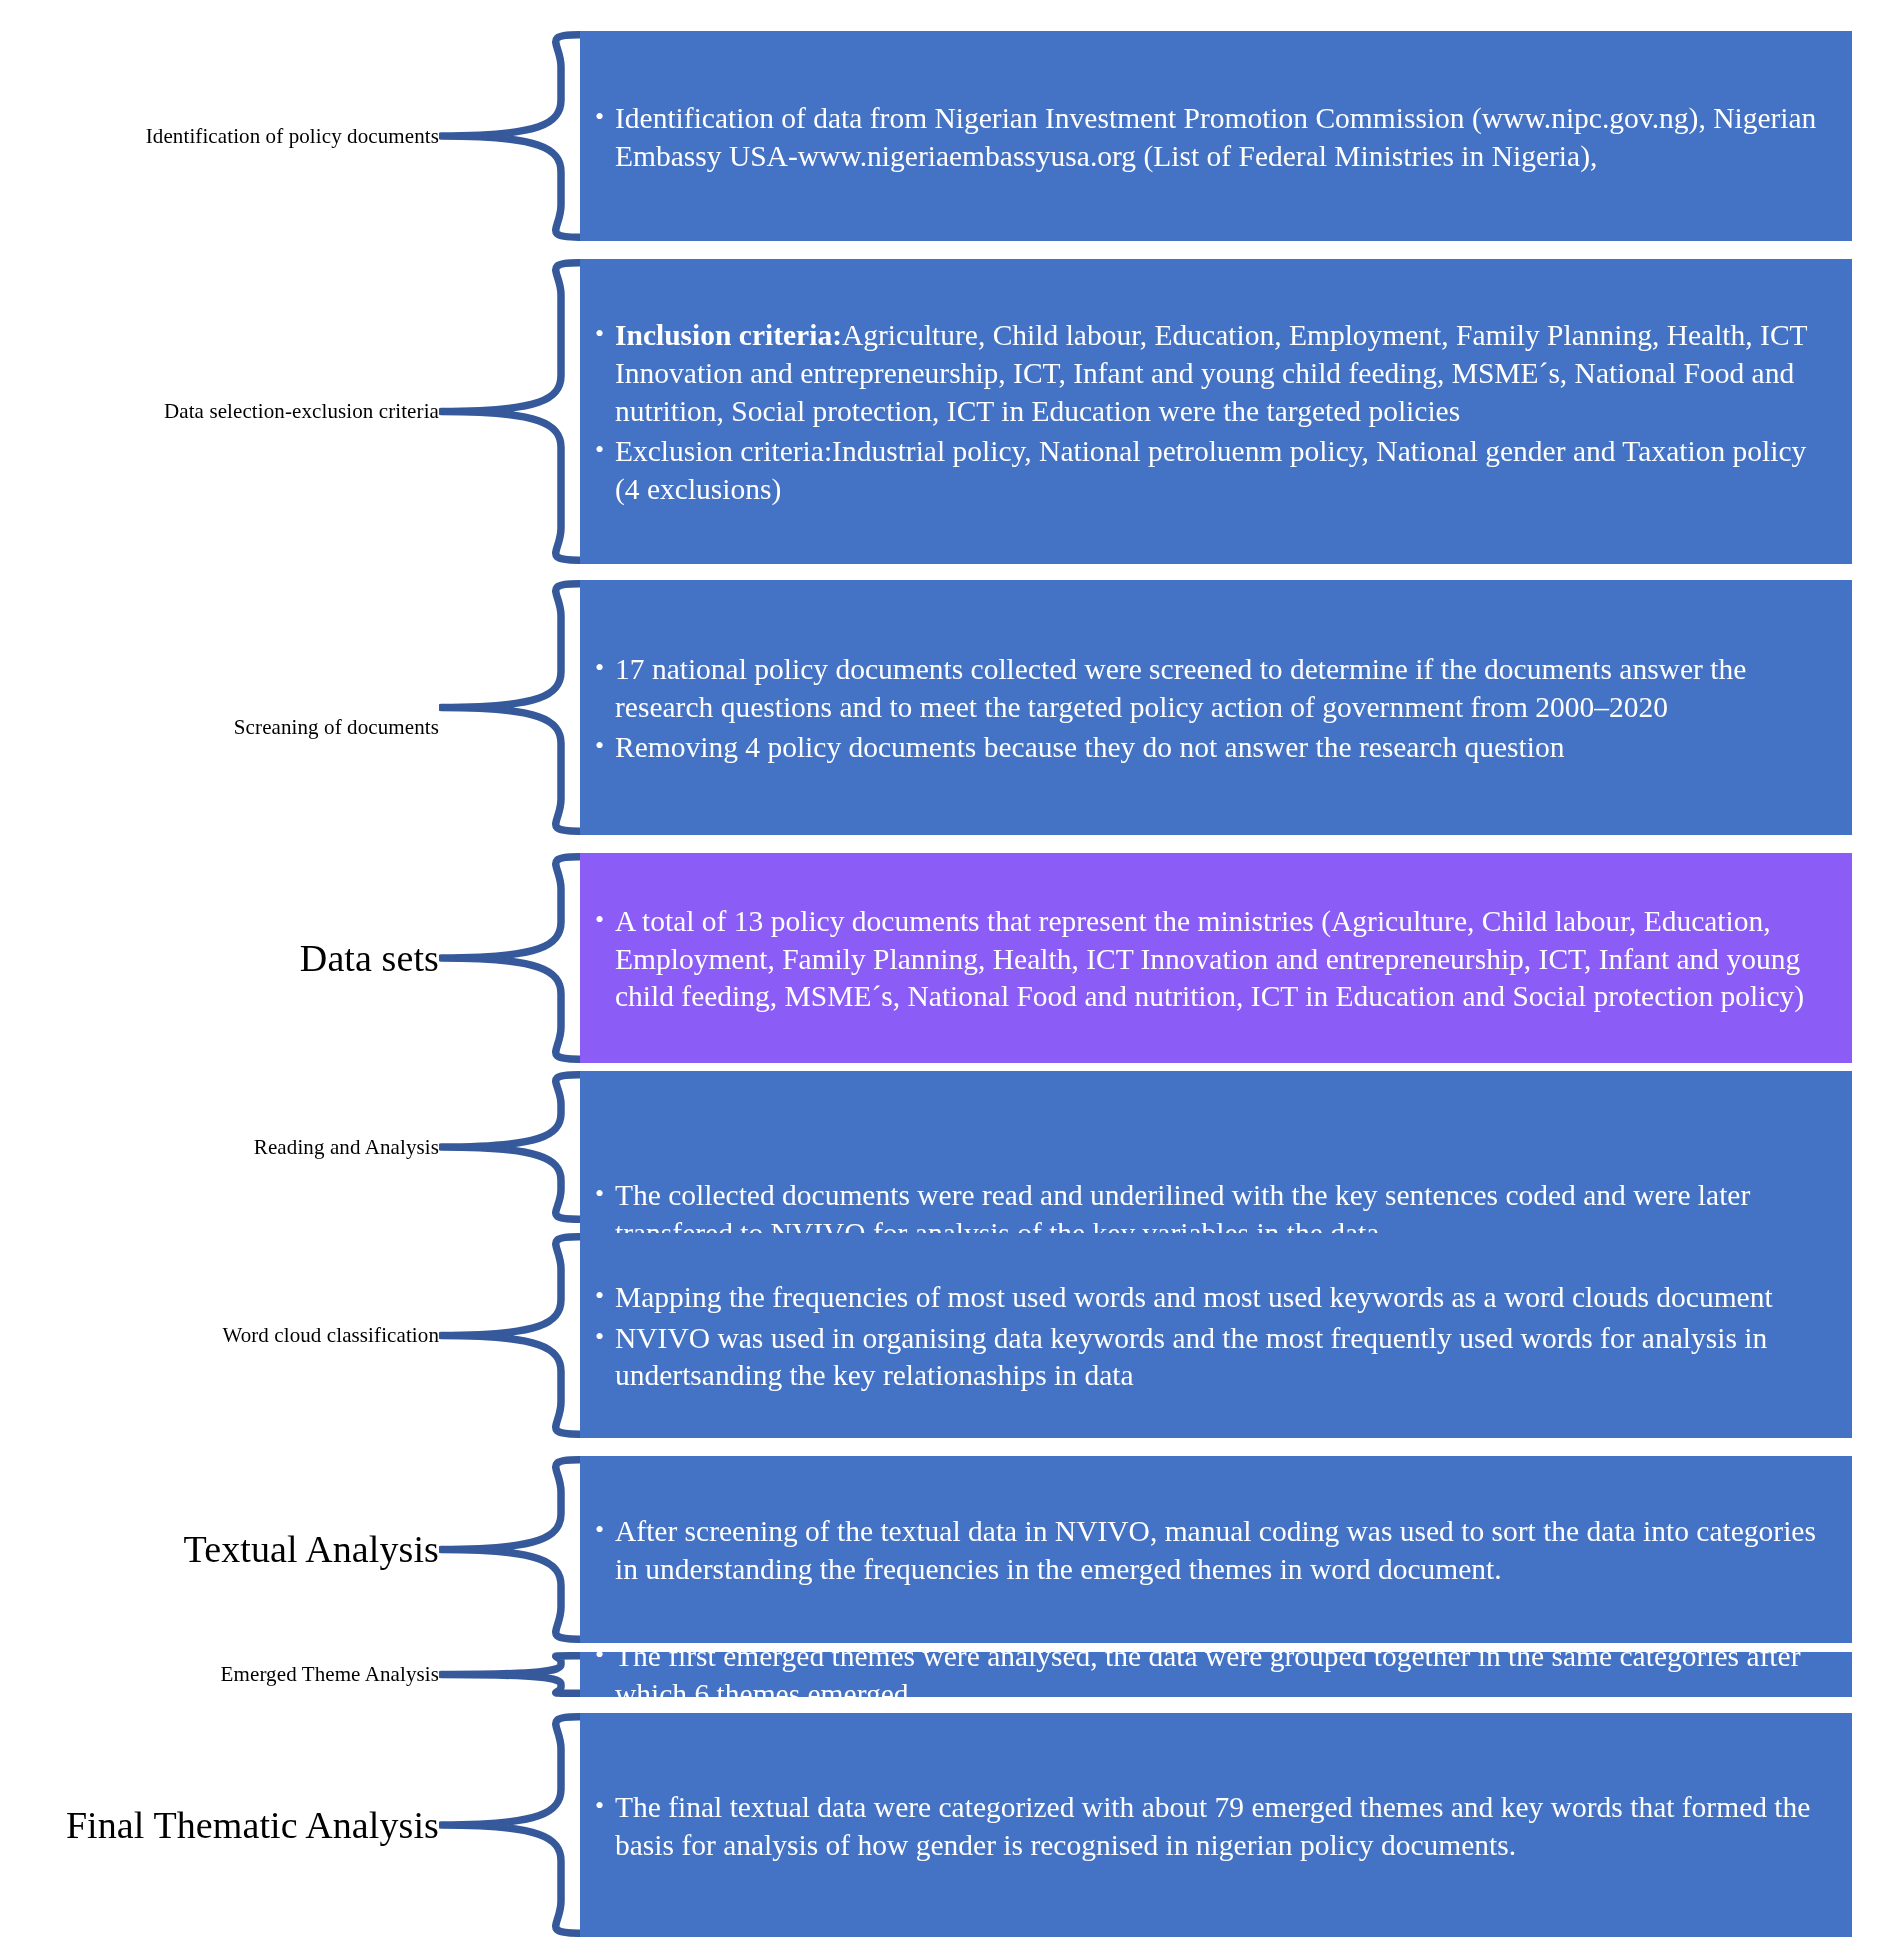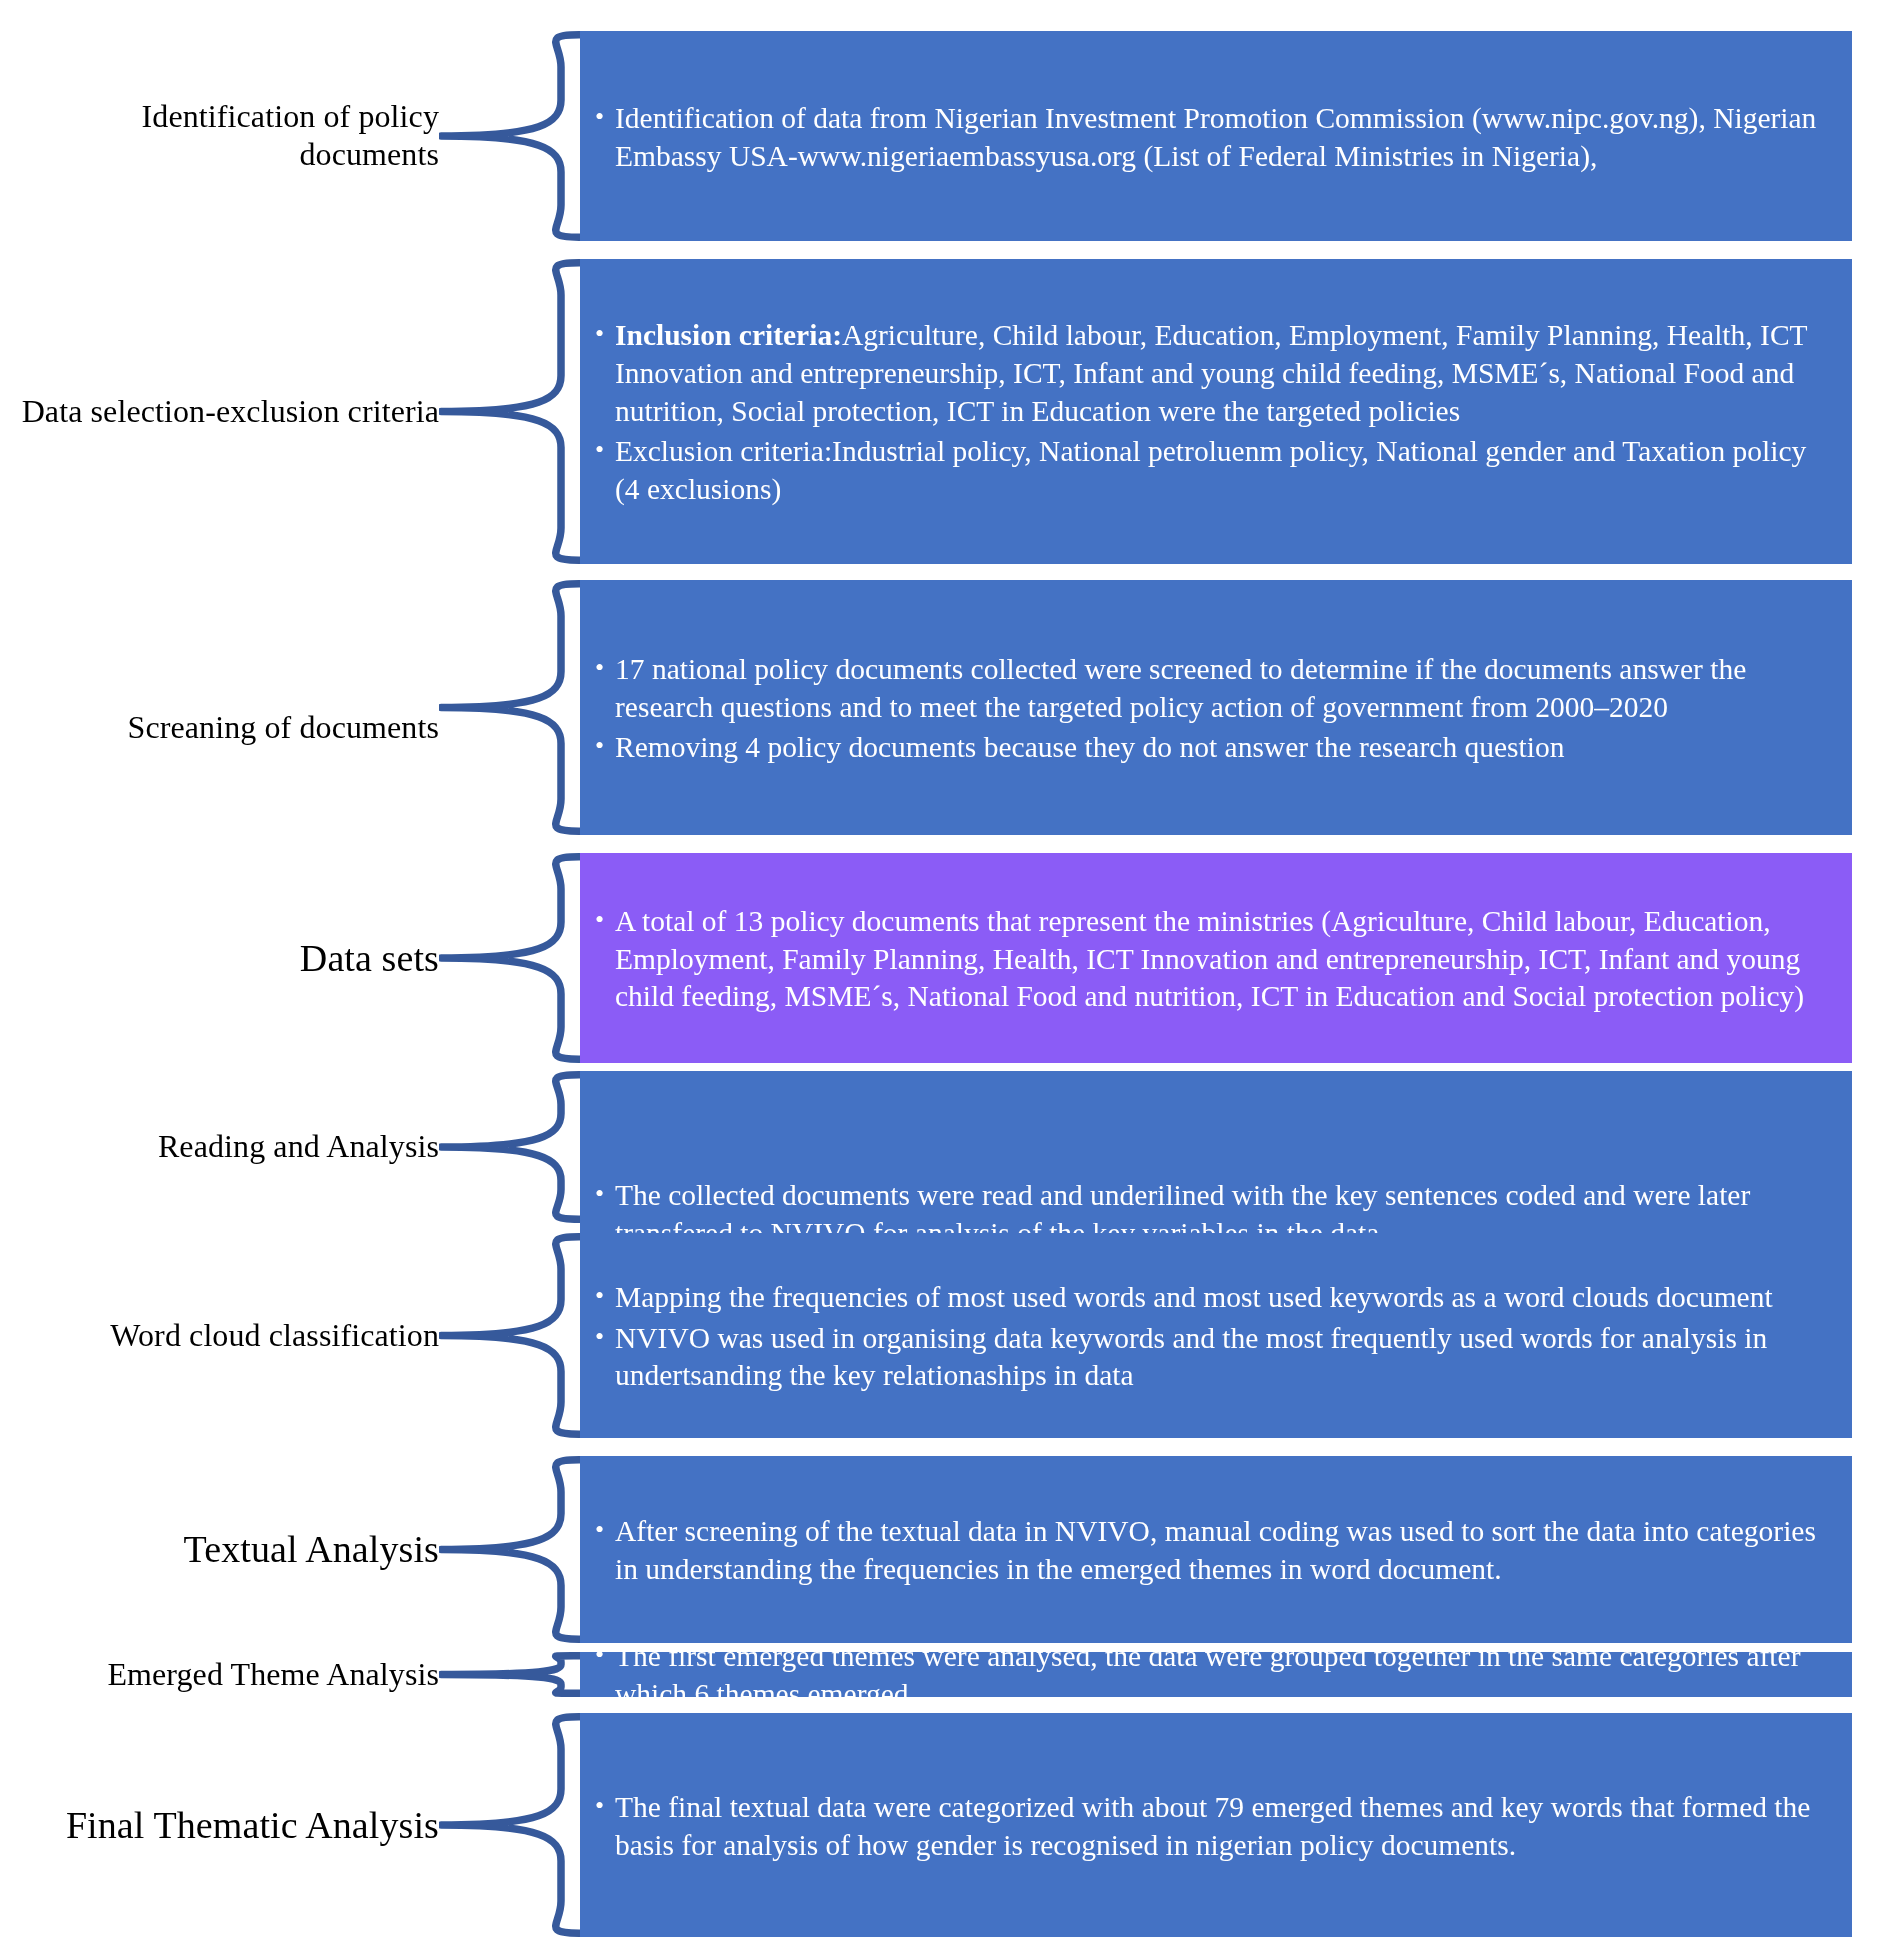--- a/index.html
+++ b/index.html
@@ -17,7 +17,7 @@
     text-align:right;
     color:#000000;
     font-family:"Liberation Serif","DejaVu Serif",serif;
-    font-size:32px;
+    font-size:21px;
     line-height:1.18;
     letter-spacing:0.1px;
     padding-right:0px;

